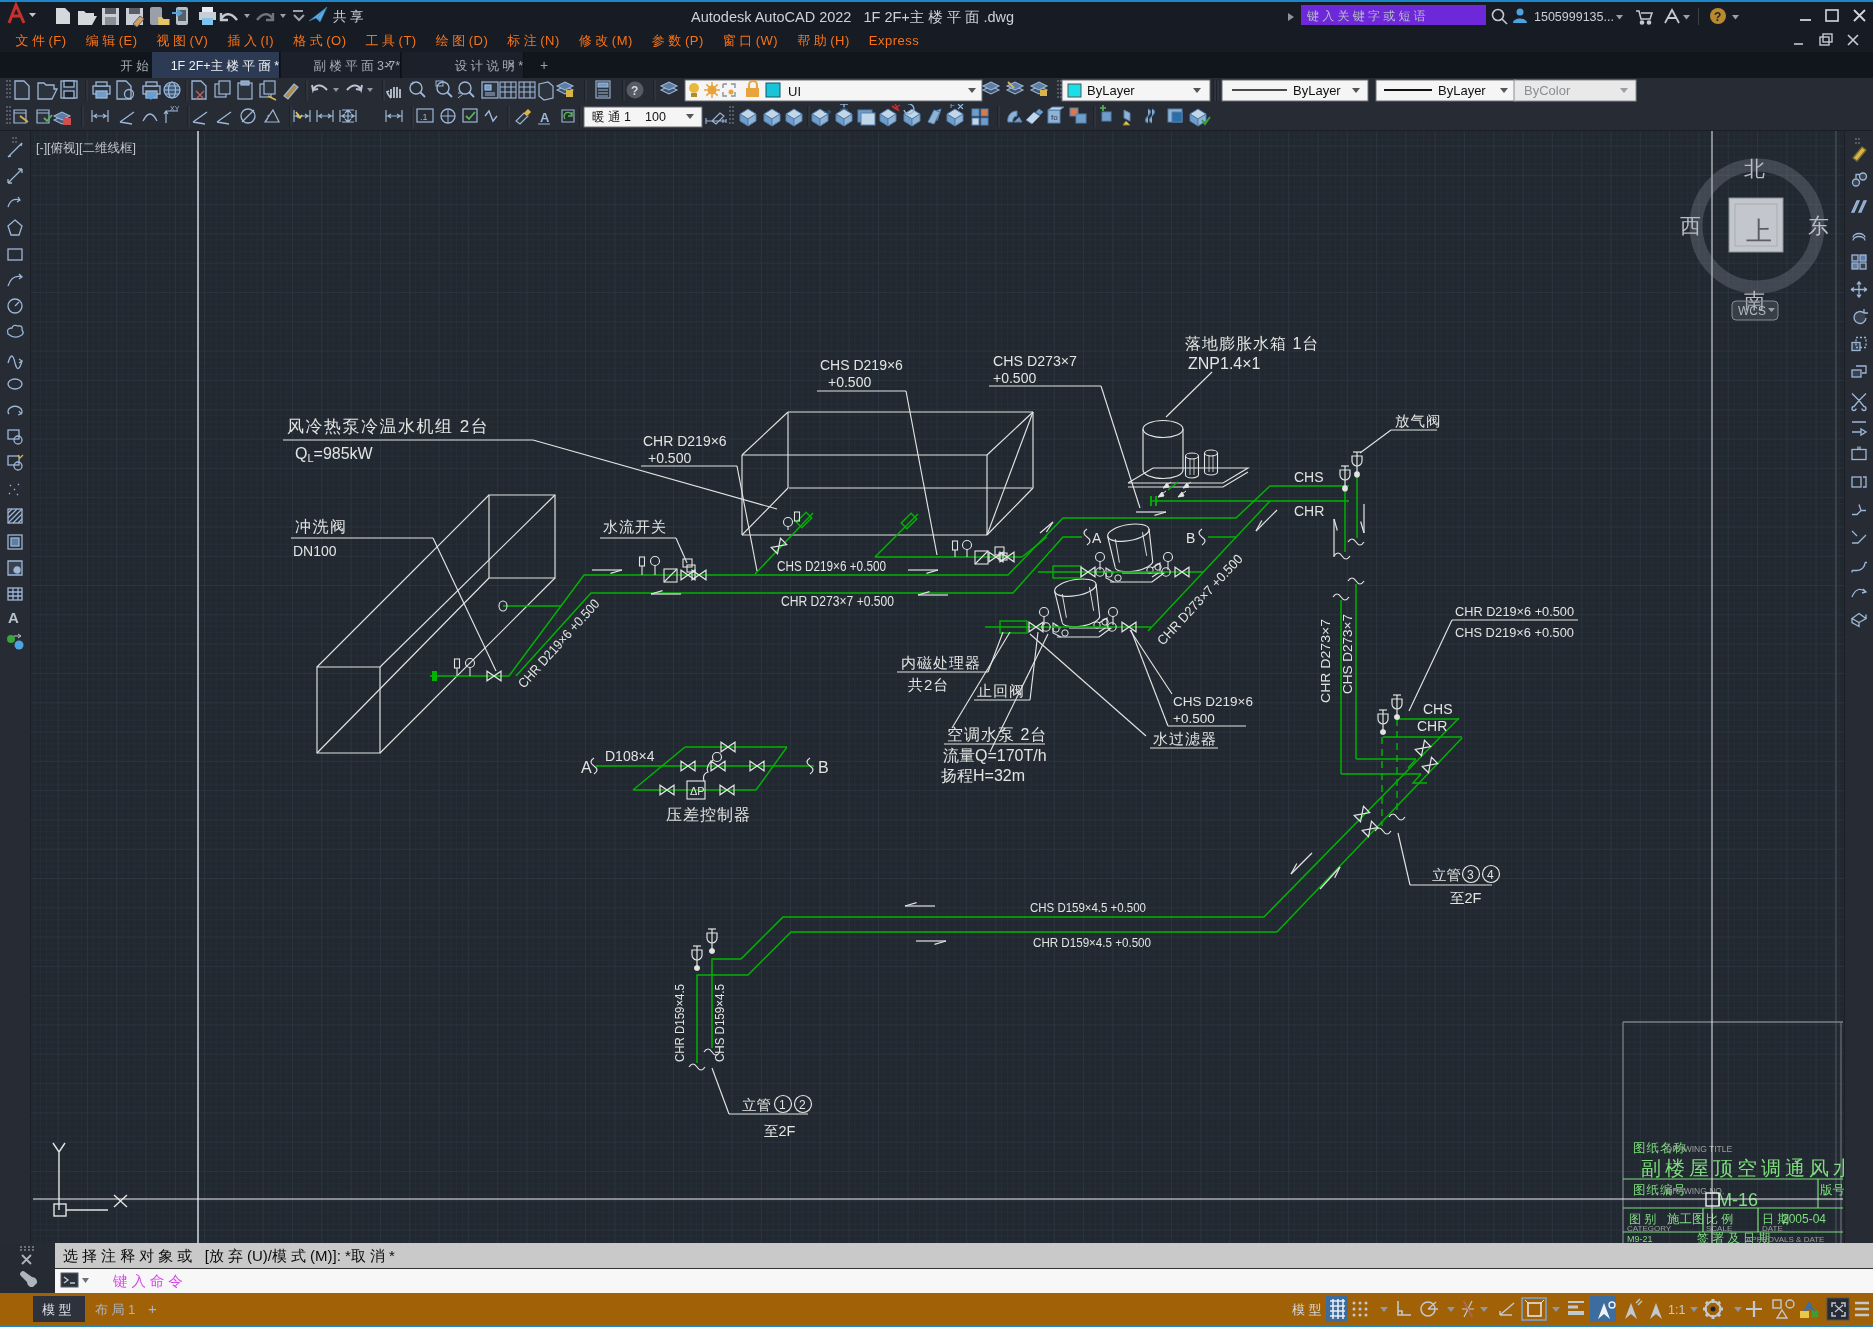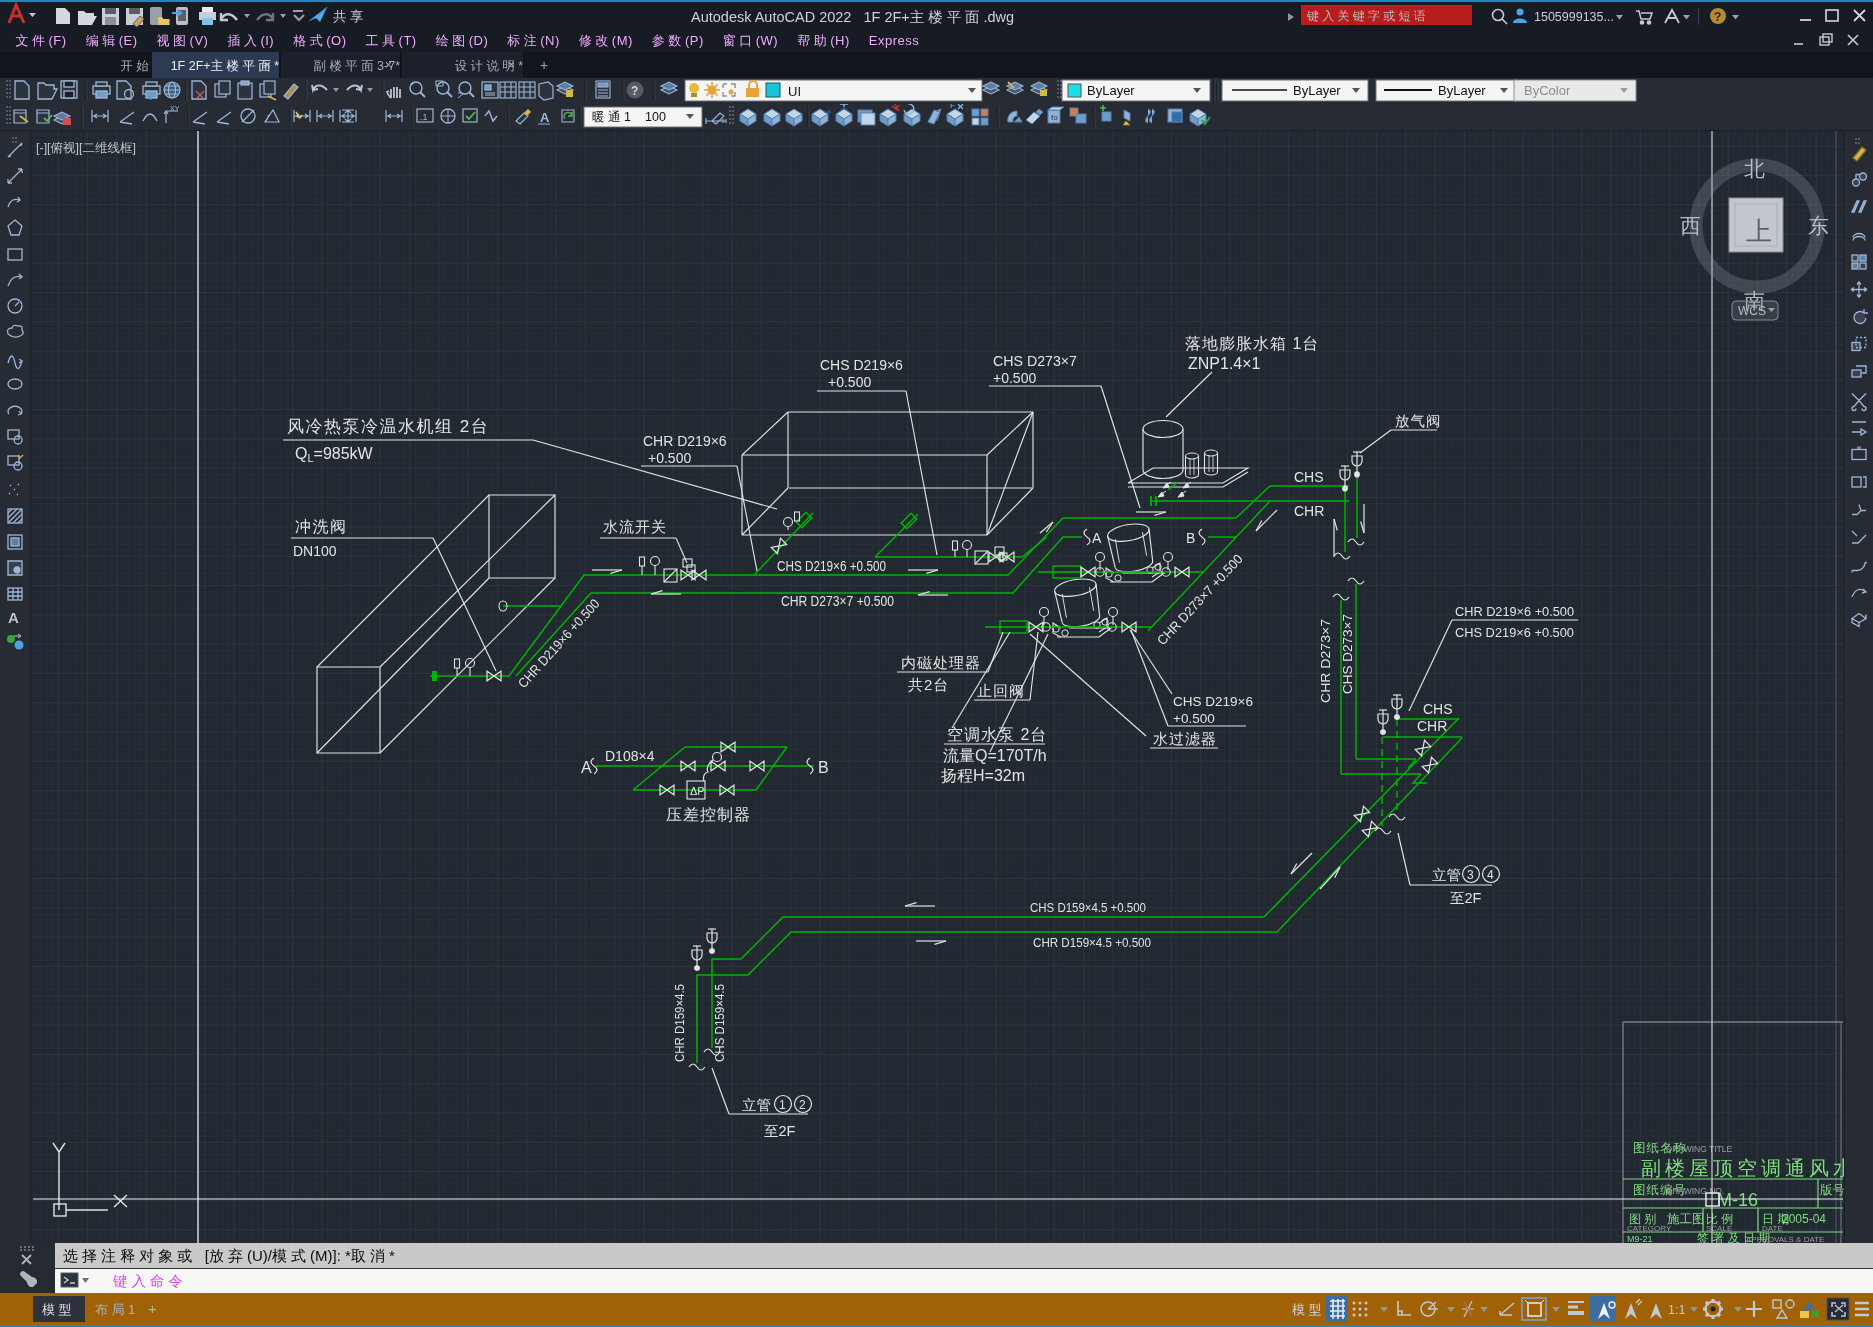--- a/index.html
+++ b/index.html
@@ -63,7 +63,7 @@
 <svg class="abs" style="left:1287px;top:10px" width="8" height="10" viewBox="0 0 8 10">
       <path d="M1 1 l6 4 l-6 4 z" fill="#8d949e"></path>
     </svg>
-<div class="abs" style="left:1301px;top:3px;width:171px;height:20px;background:#b91c1c;color:#b9bec6;font-size:12px;padding:3px 6px"><span class="cjk">键入关键字或短语</span></div>
+<div class="abs" style="left:1301px;top:3px;width:185px;height:20px;background:#6d28d9;color:#b9bec6;font-size:12px;padding:3px 6px"><span class="cjk">键入关键字或短语</span></div>
 <svg class="abs" style="left:1490px;top:5px" width="383" height="20" viewBox="0 0 383 20">
 <circle cx="8" cy="8" r="5.5" stroke="#c3c9d2" stroke-width="1.6" fill="none"></circle>
       <path d="M12 12 l5 5" stroke="#c3c9d2" stroke-width="1.6"></path>

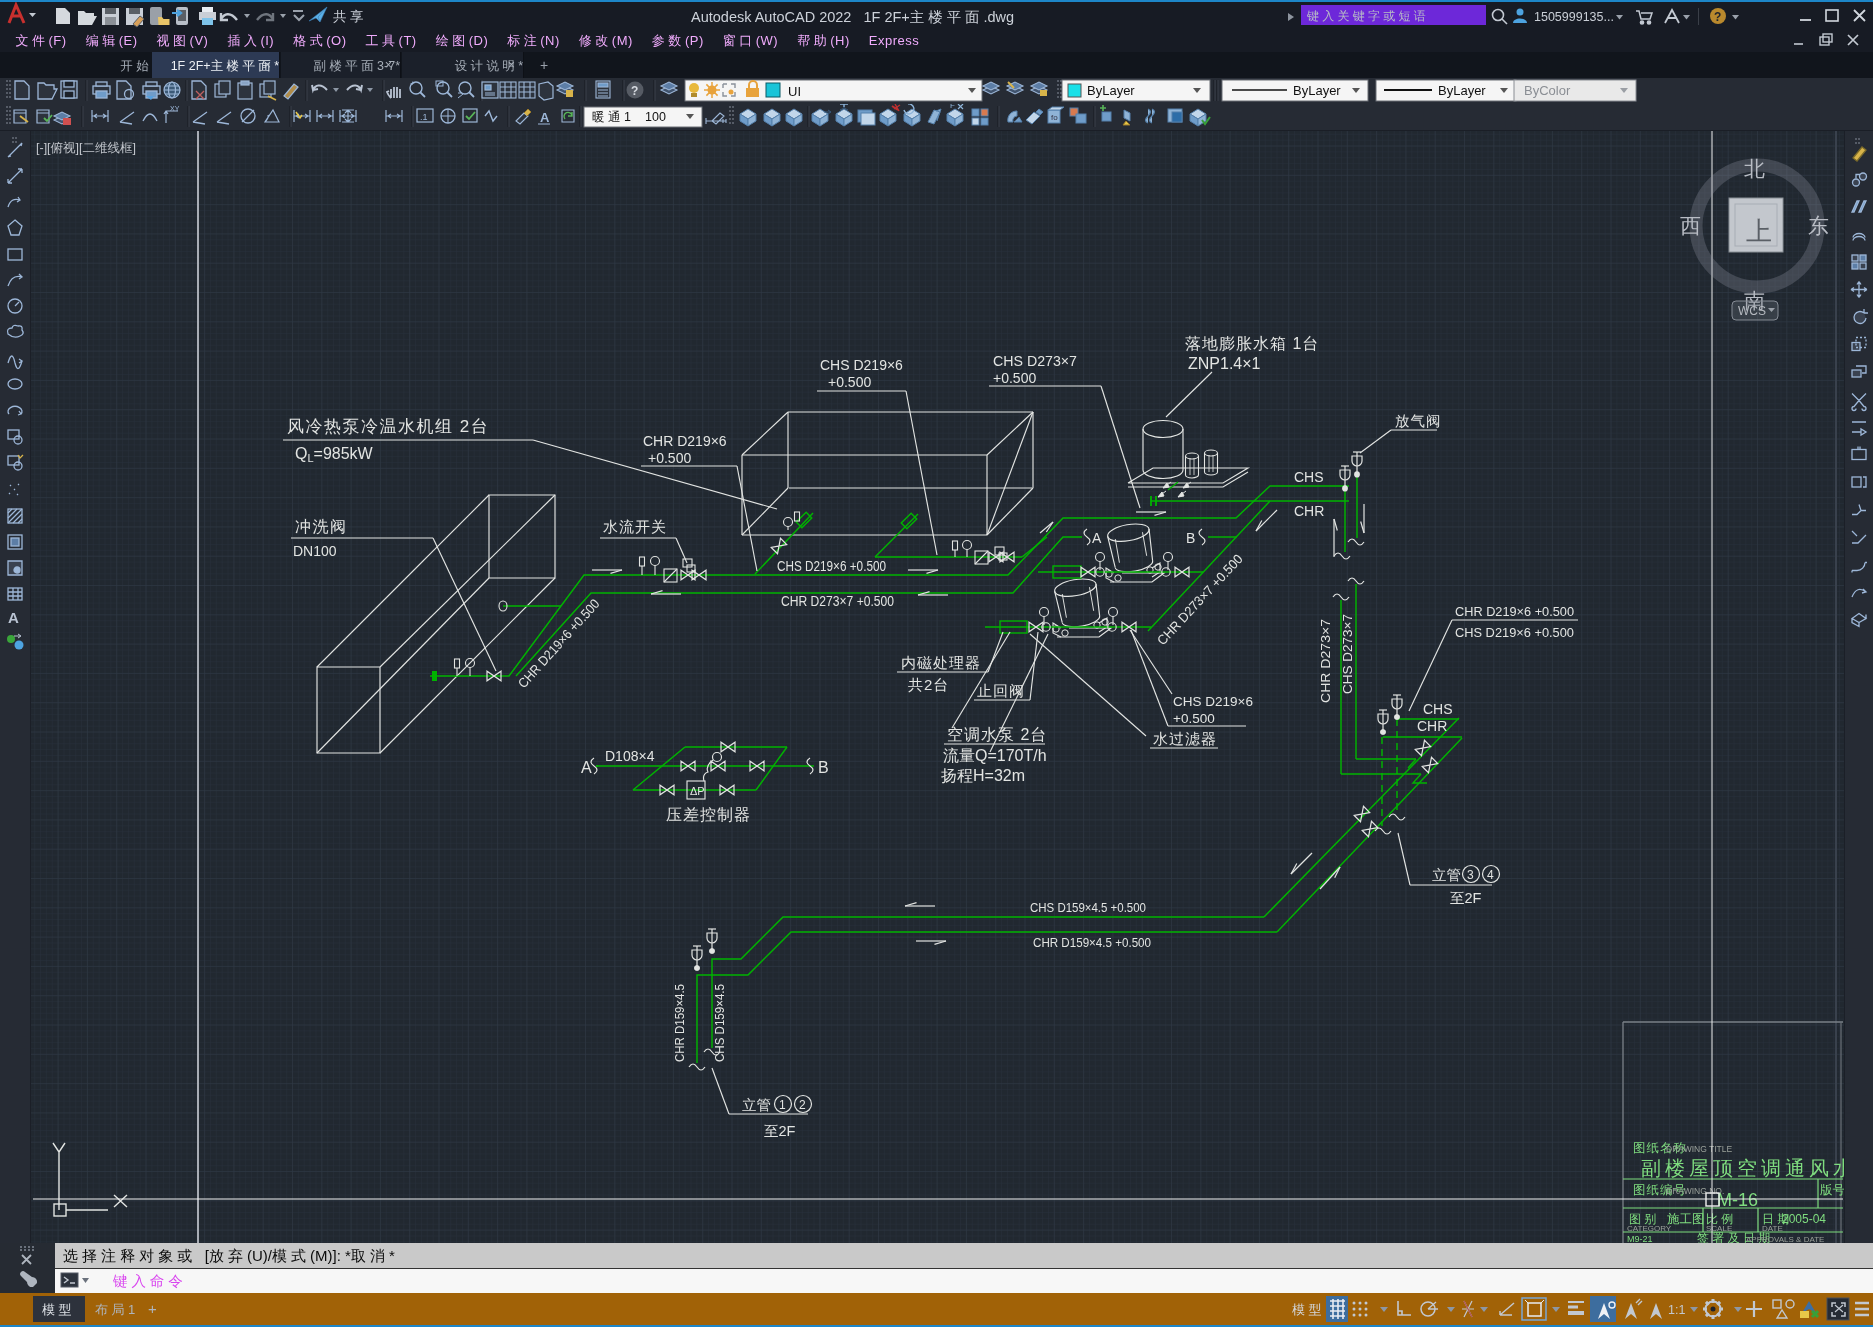--- a/index.html
+++ b/index.html
@@ -7,7 +7,7 @@
 #win{position:absolute;left:0;top:0;width:1873px;height:1327px;background:#171b24;border-left:2px solid #1b6fae;border-right:2px solid #1b6fae}
 #topline{position:absolute;left:0;top:0;width:1873px;height:2px;background:#1d86c8}
 #titlebar{position:absolute;left:0;top:2px;width:1873px;height:26px;background:#171b24;color:#c9ced6}
-#menubar{position:absolute;left:0;top:28px;width:1873px;height:24px;background:#171b24;color:#f0abfc}
+#menubar{position:absolute;left:0;top:28px;width:1873px;height:24px;background:#171b24;color:#f97316}
 .menuitem{display:inline-block;padding:4px 9.5px;font-size:13px;letter-spacing:.5px}
 #tabsbar{position:absolute;left:0;top:52px;width:1873px;height:26px;background:#11151c}
 .ftab{position:absolute;top:0;height:26px;font-size:12.5px;color:#a7aeb8;padding-top:6px;text-align:right;background:#1b202a;border-right:1px solid #0d1016}

